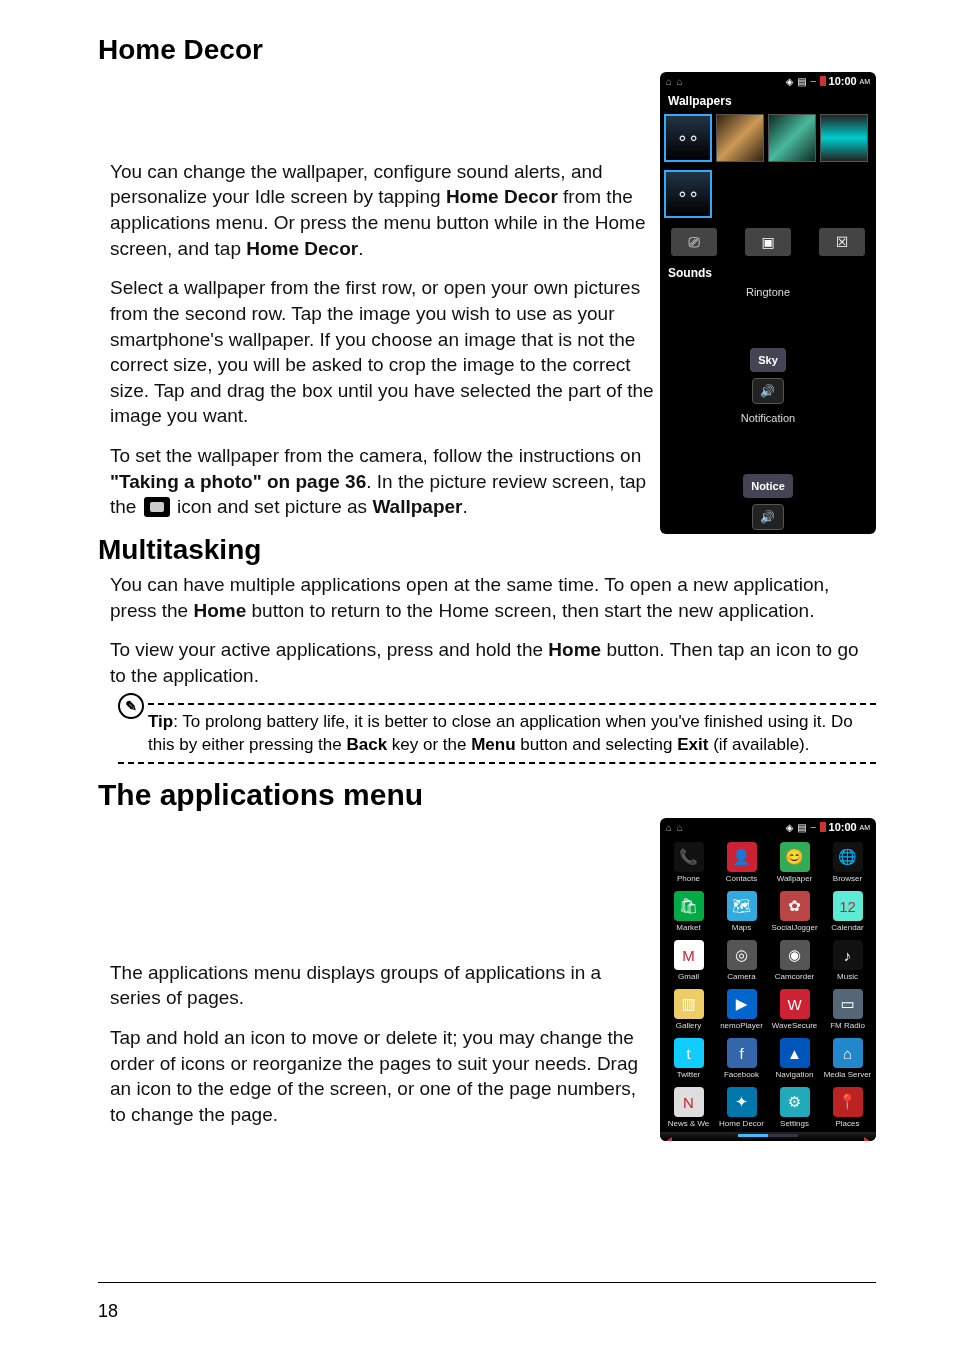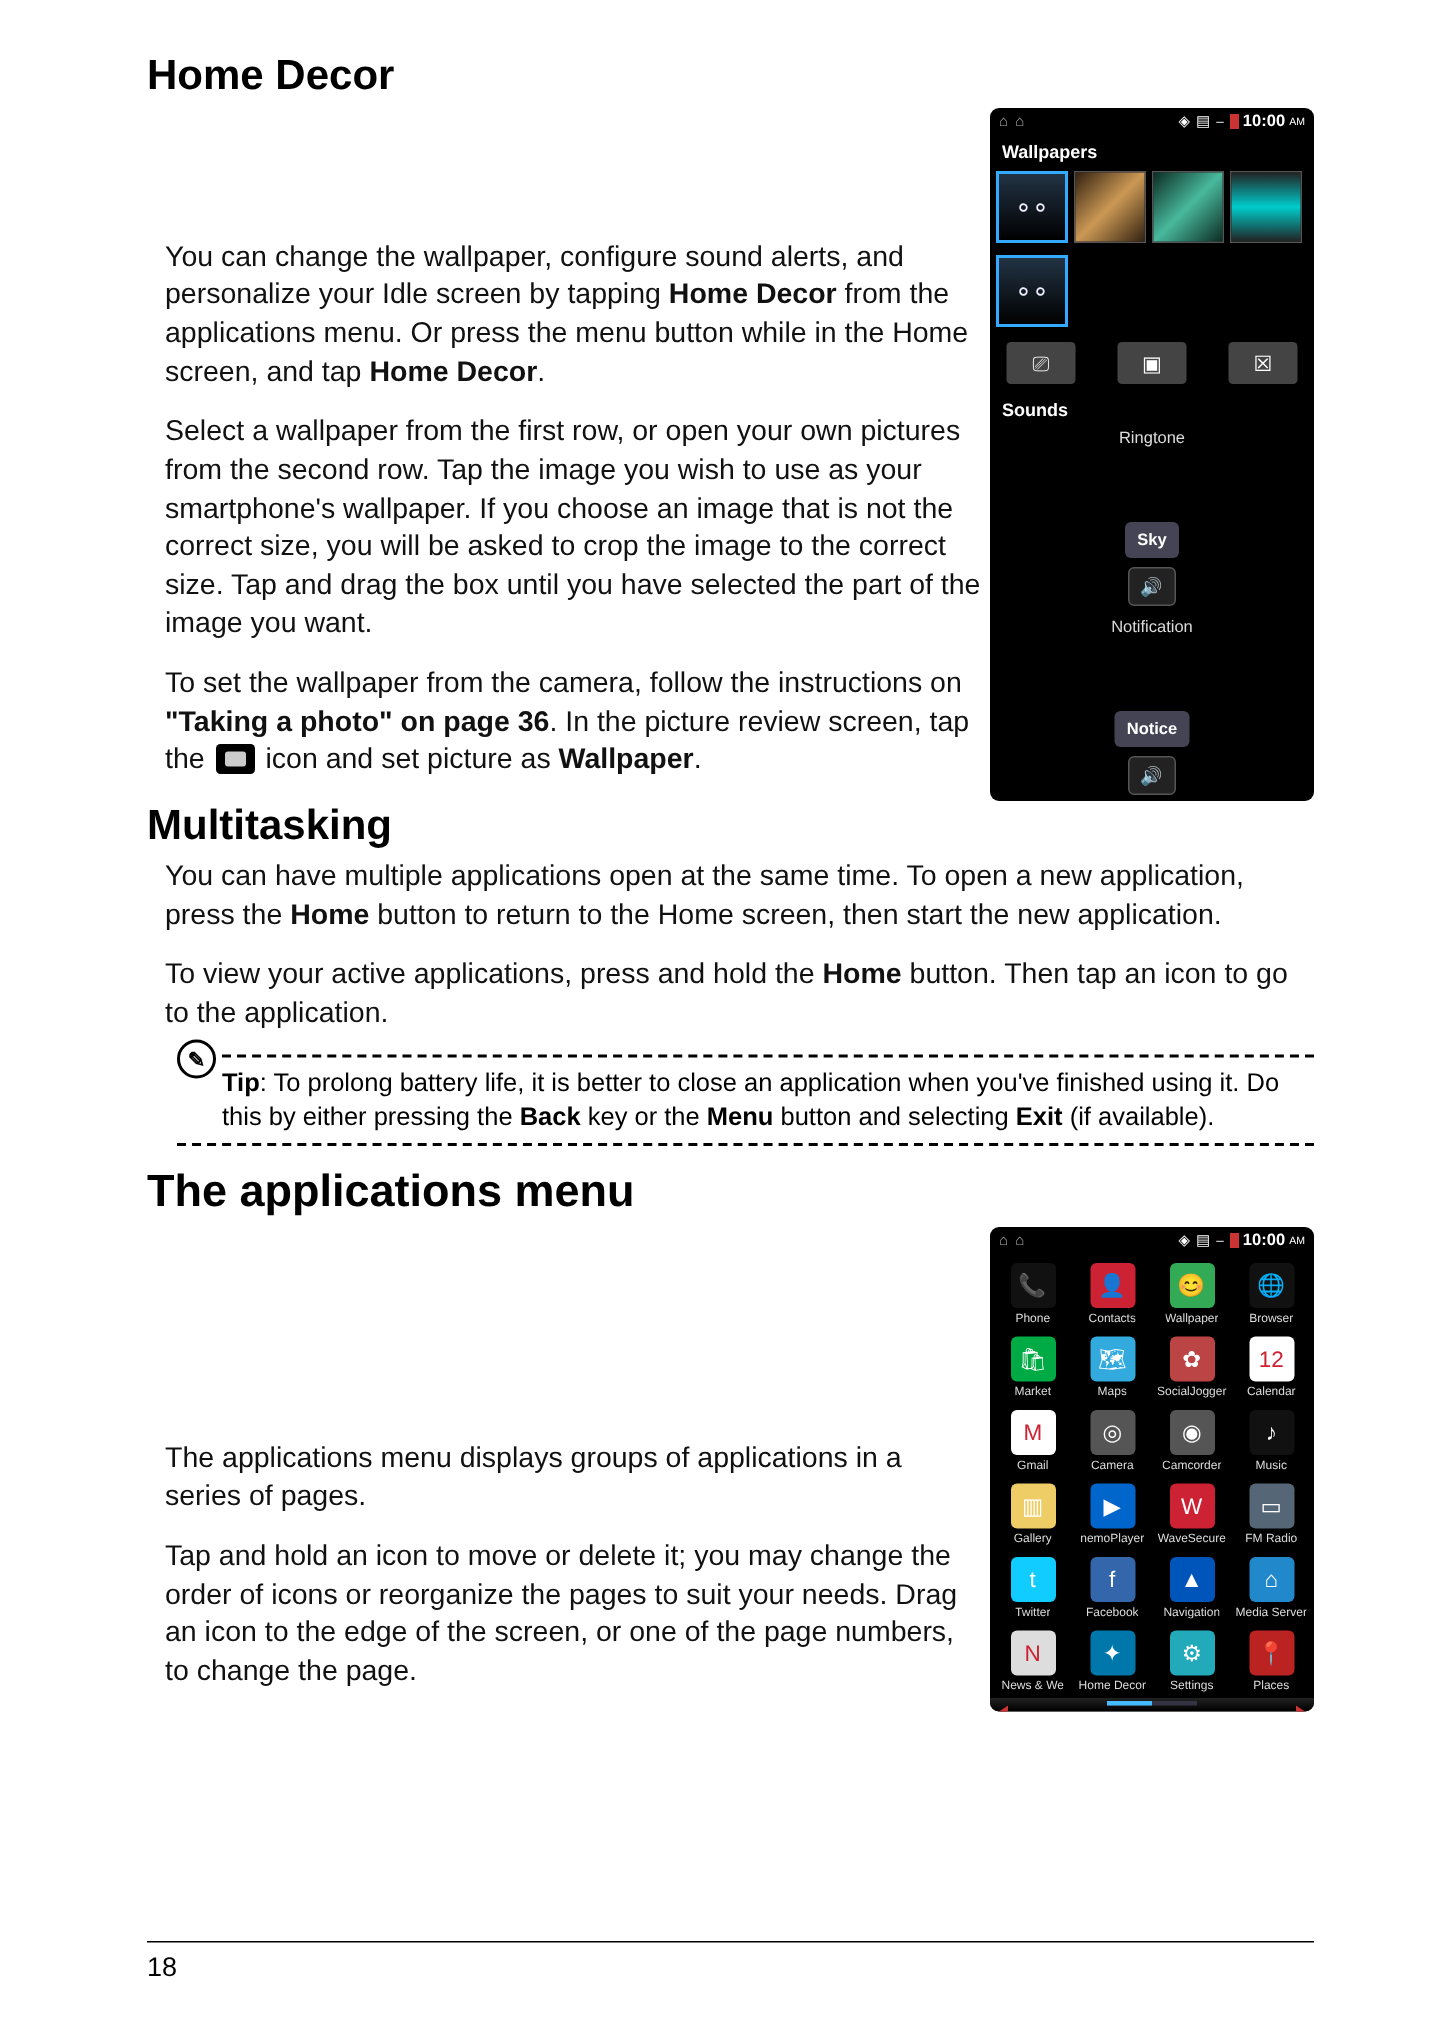--- a/index.html
+++ b/index.html
@@ -426,7 +426,7 @@
               <div class="app-lb">SocialJogger</div>
             </div>
             <div class="app">
-              <div class="app-ic" style="background: #ffffff; color: rgb(204, 34, 51);">12</div>
+              <div class="app-ic" style="background: #5eead4; color: rgb(204, 34, 51);">12</div>
               <div class="app-lb">Calendar</div>
             </div>
             <div class="app">

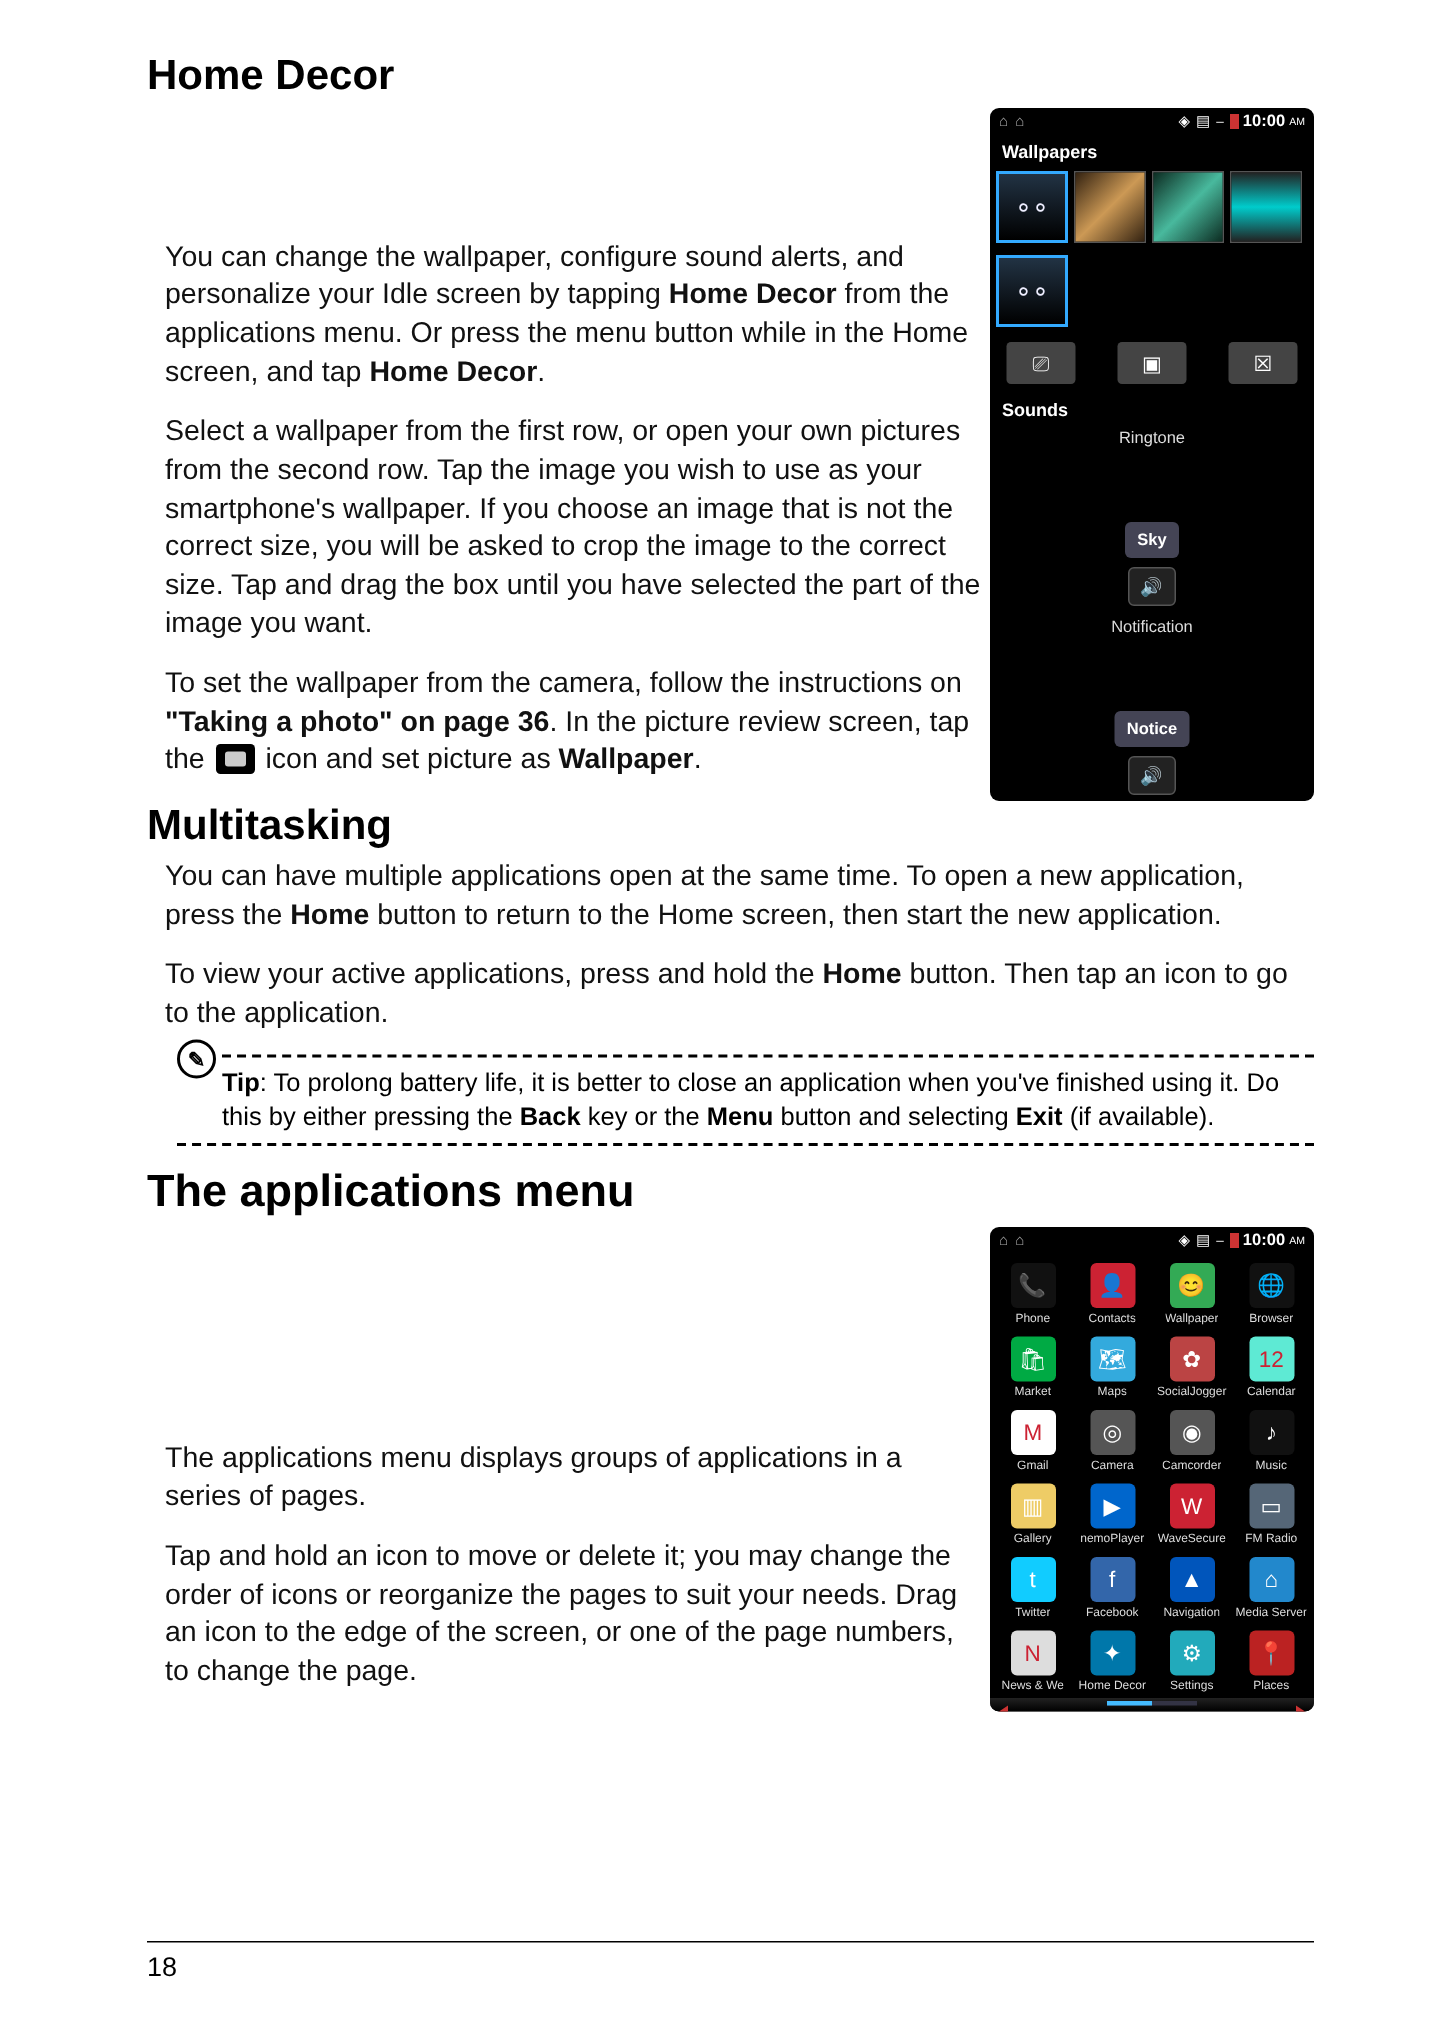--- a/index.html
+++ b/index.html
@@ -276,7 +276,7 @@
     font-size: 18px;
     border-top: 1px solid #000;
     width: 778px;
-    padding-top: 6px;
+    padding-top: 18px;
   }
 </style>
 </head>

